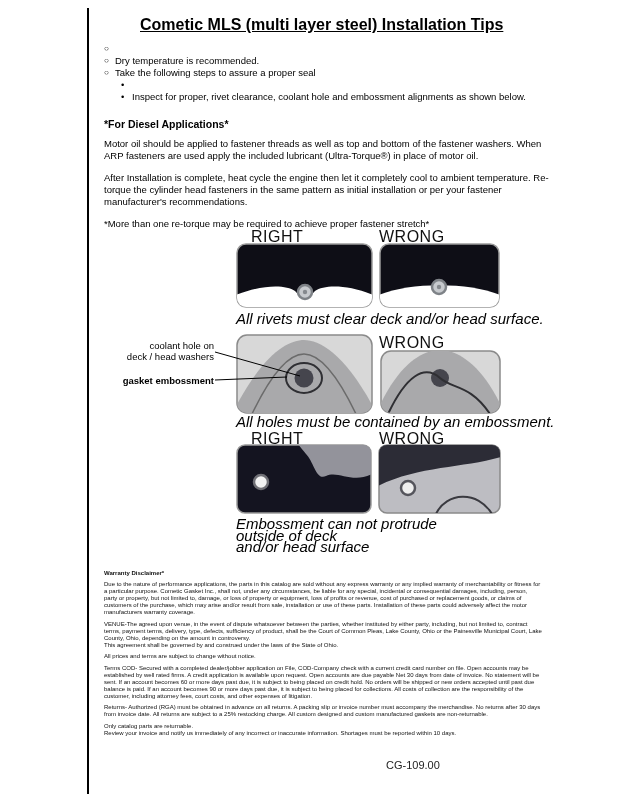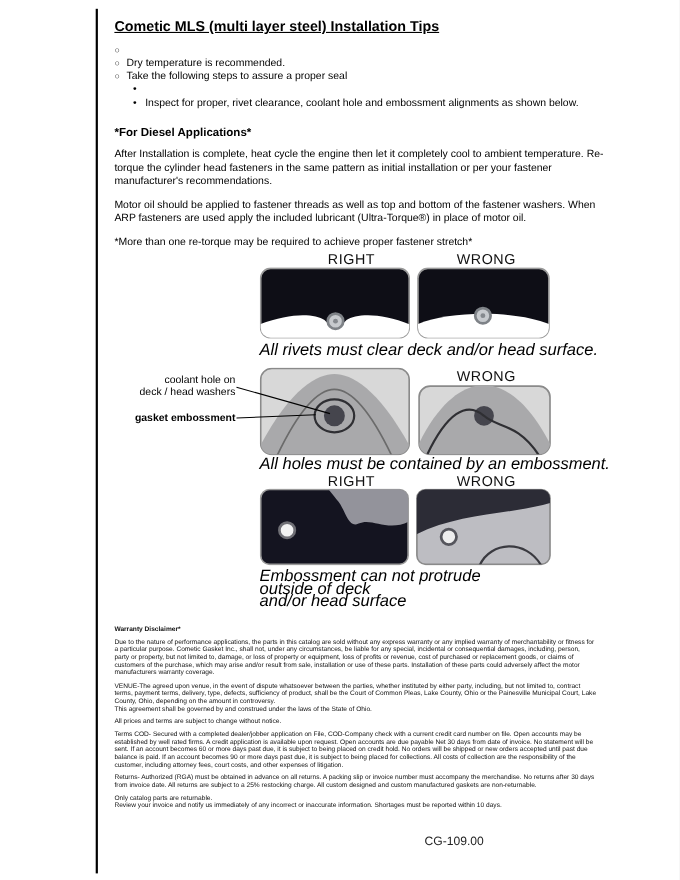--- a/index.html
+++ b/index.html
@@ -9,7 +9,7 @@
   .left-rule { position:absolute; left:87px; top:8px; width:2px; height:786px; background:#000; }
 
   .content-top { position:absolute; left:104px; top:16px; width:448px; }
-  .title { font-size:13px; font-weight:bold; text-decoration:underline; margin-bottom:9px; }
+  .title { font-size:16px; font-weight:bold; text-decoration:underline; margin-bottom:9px;margin-left:36px; }
   .bullets { font-size:9.5px; line-height:12px; }
   .bullet { display:flex; }
   .bullet .m { width:11px; flex:0 0 11px; text-align:left; }

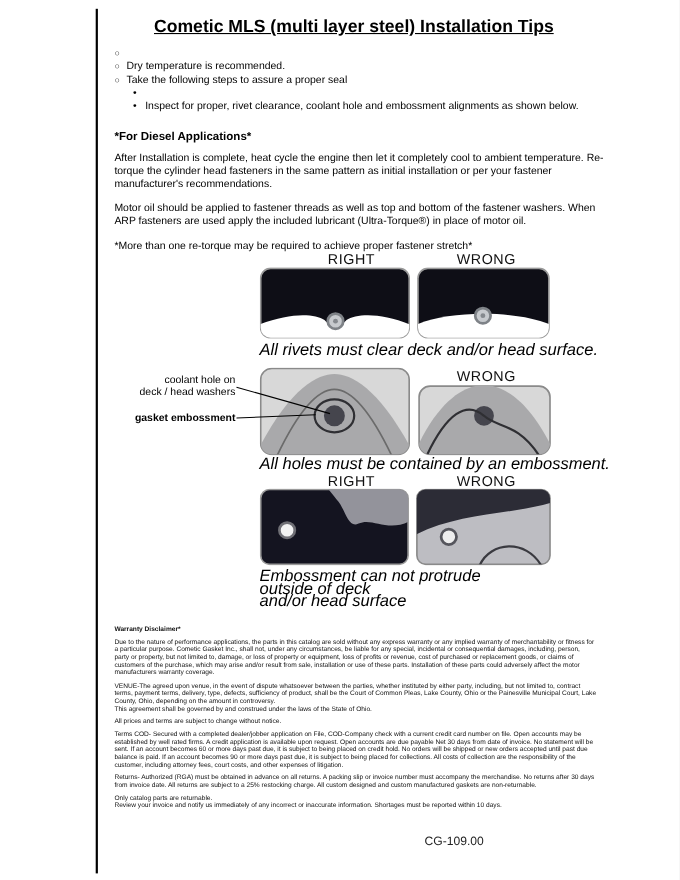--- a/index.html
+++ b/index.html
@@ -63,8 +63,8 @@
     </div>
 
     <h2 class="diesel-h">*For Diesel Applications*</h2>
+    <p class="body-p">Motor oil should be applied to fastener threads as well as top and bottom of the fastener washers. When ARP fasteners are used apply the included lubricant (Ultra-Torque®) in place of motor oil.</p>
     <p class="body-p">After Installation is complete, heat cycle the engine then let it completely cool to ambient temperature. Re-torque the cylinder head fasteners in the same pattern as initial installation or per your fastener manufacturer's recommendations.</p>
-    <p class="body-p">Motor oil should be applied to fastener threads as well as top and bottom of the fastener washers. When ARP fasteners are used apply the included lubricant (Ultra-Torque®) in place of motor oil.</p>
     <p class="body-p note">*More than one re-torque may be required to achieve proper fastener stretch*</p>
   </div>
 

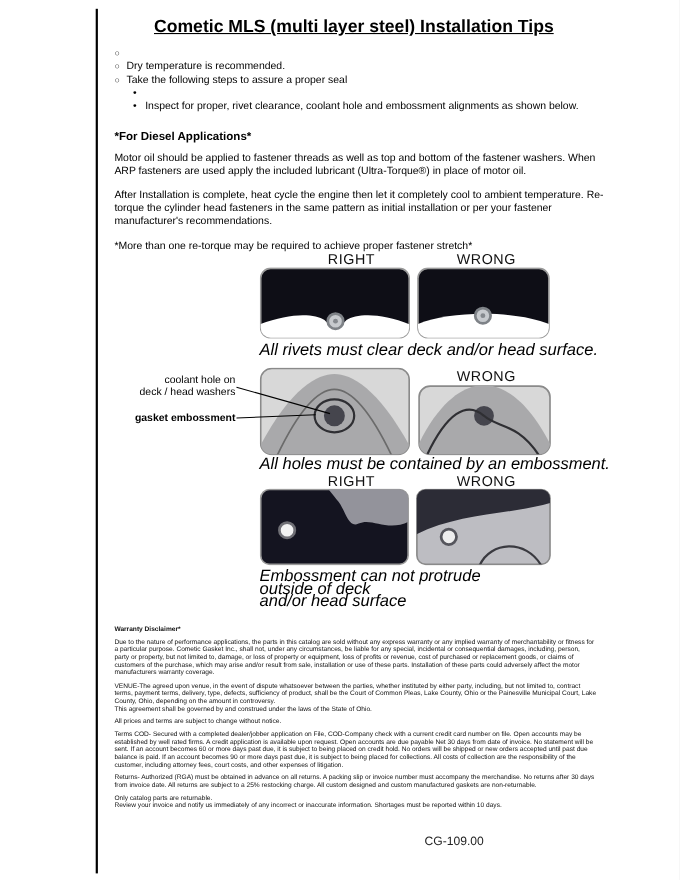--- a/index.html
+++ b/index.html
@@ -20,7 +20,7 @@
   .note { margin-top:4px; }
 
   .diagrams { position:absolute; left:0; top:224px; width:618px; height:335px; }
-  .dhdr { position:absolute; width:90px; text-align:right; font-size:13px; letter-spacing:0.5px; color:#101010; }
+  .dhdr { position:absolute; width:90px; text-align:left; font-size:16px; letter-spacing:0.5px; color:#101010; }
   .panel { position:absolute; }
   .dcap { position:absolute; font-size:15px; line-height:11.5px; white-space:pre-line;font-style:italic; }
   .dlabel { position:absolute; font-size:9.5px; line-height:11px; text-align:right; white-space:pre-line; }

